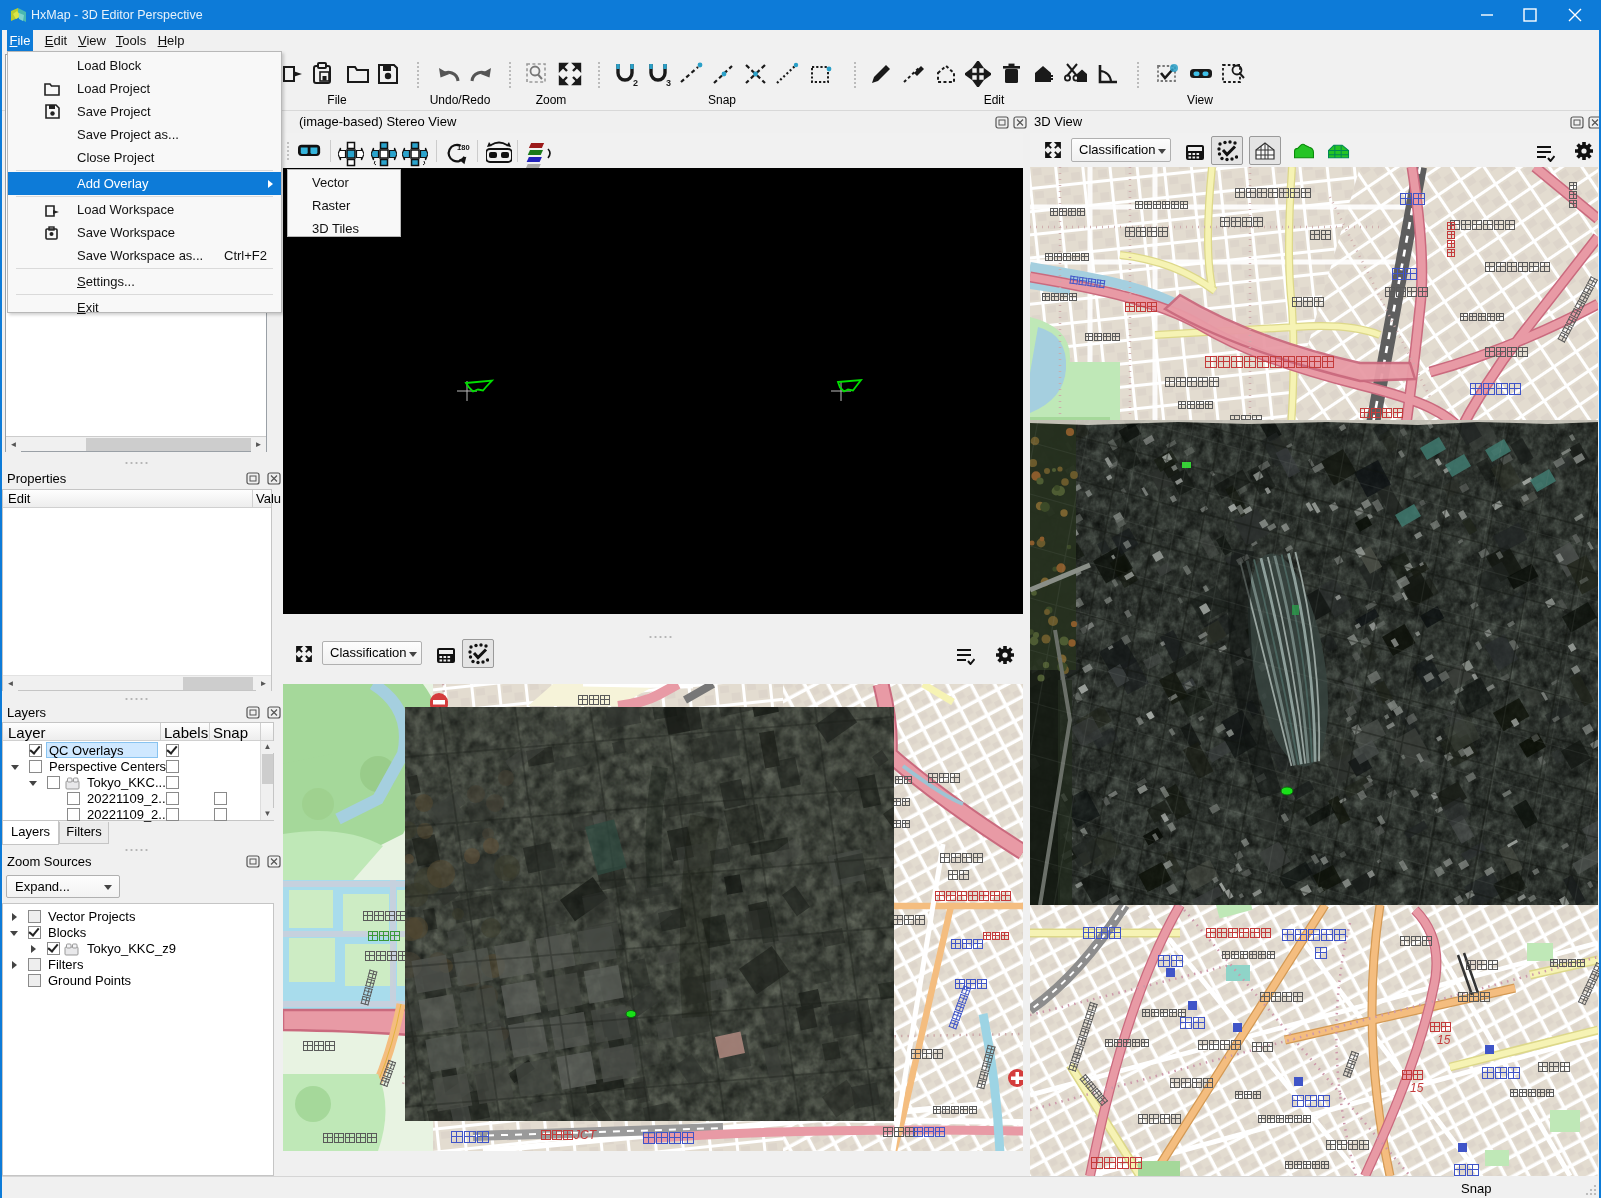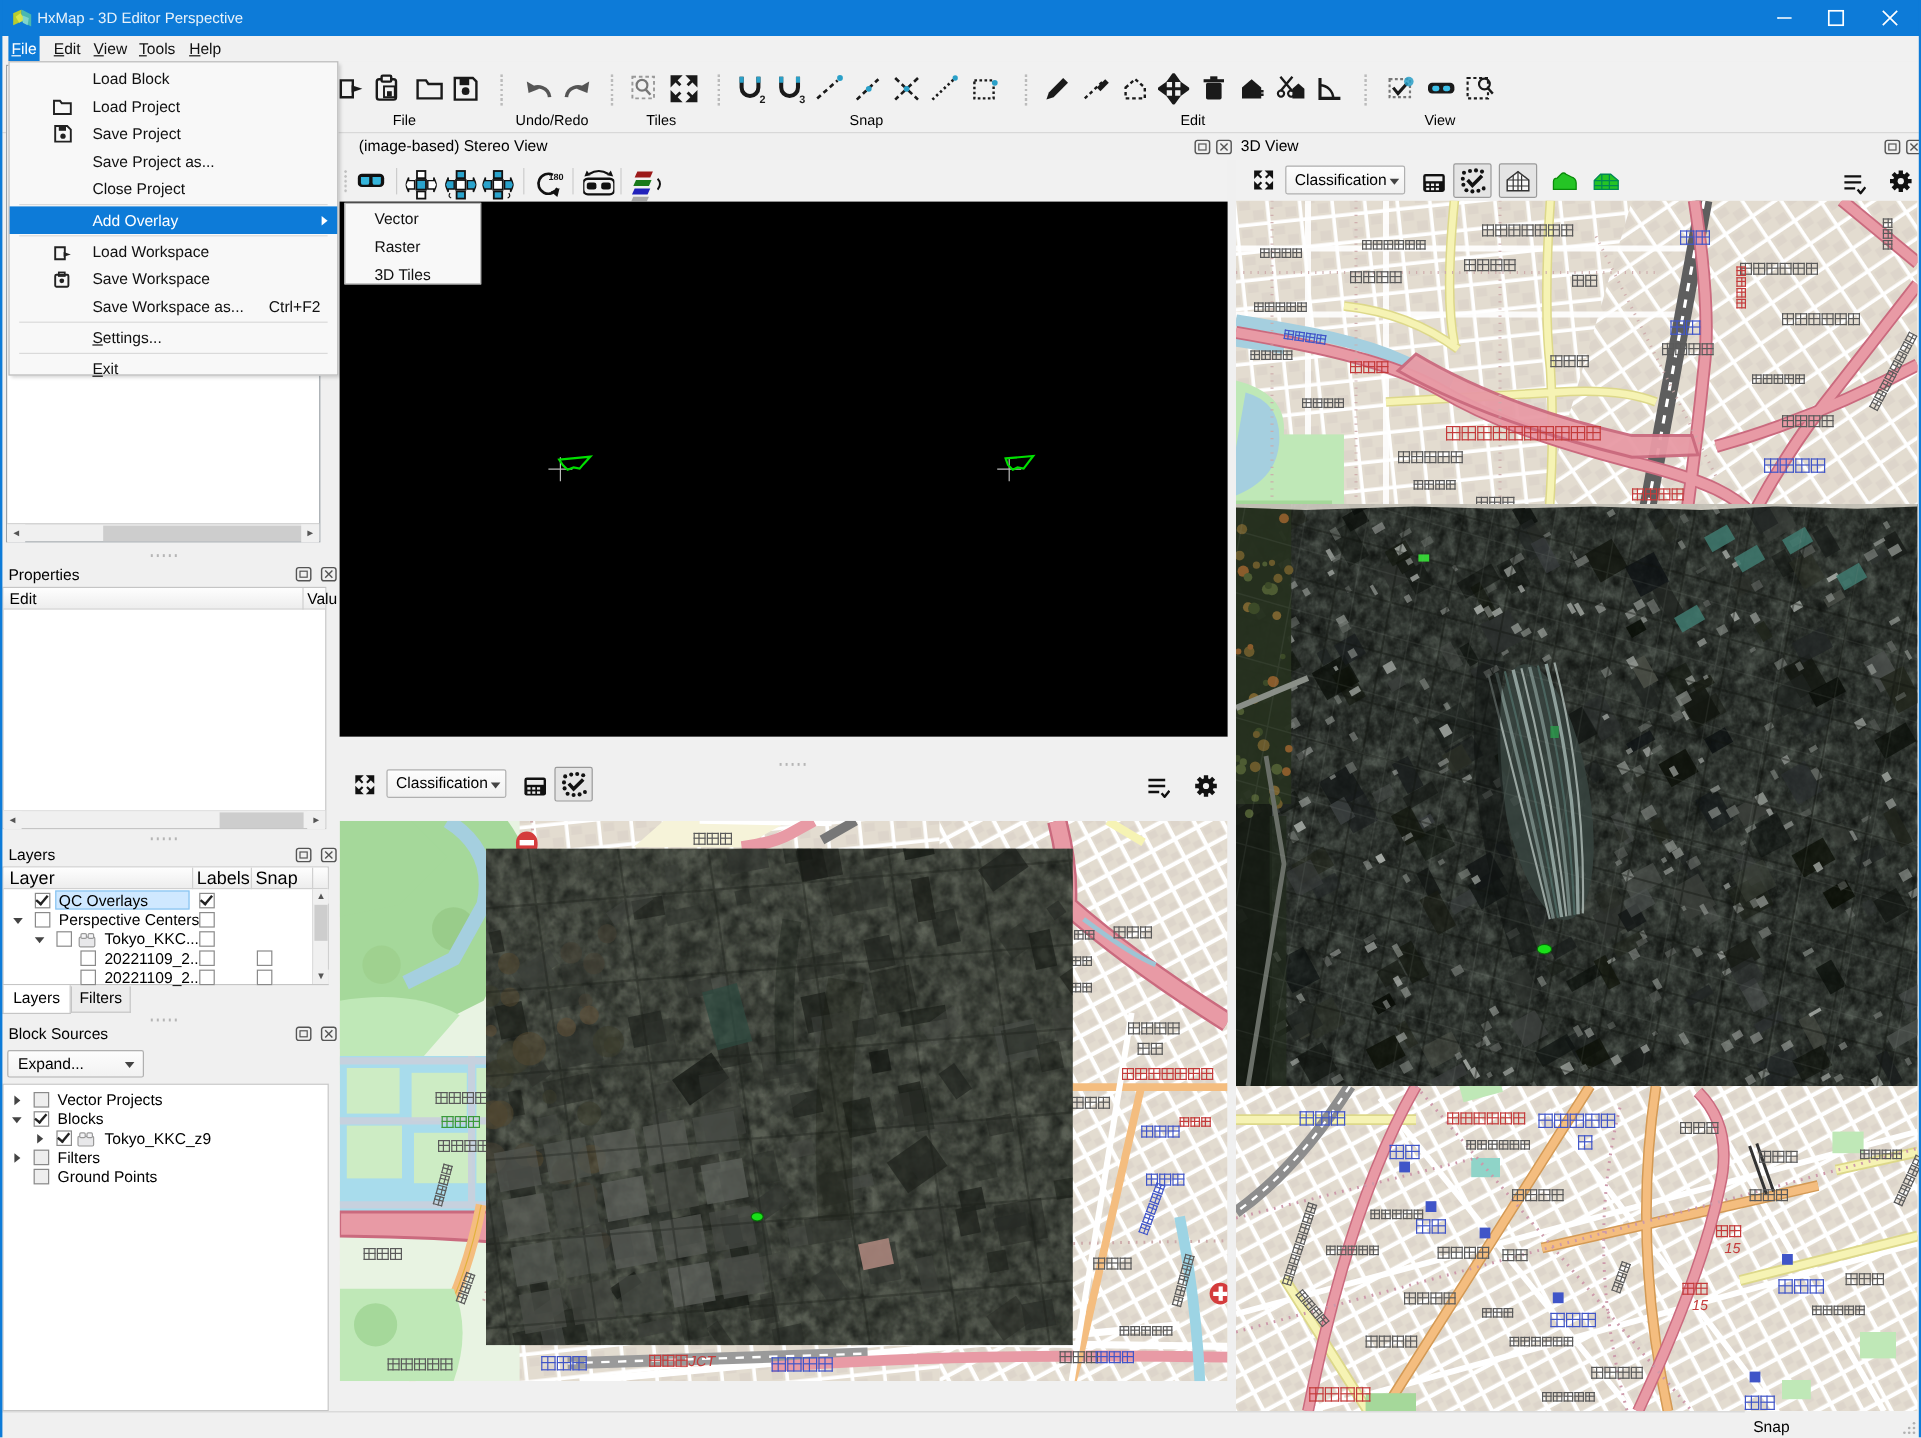--- a/index.html
+++ b/index.html
@@ -190,7 +190,7 @@
   </svg>
 <div class="glabel" style="left:337px">File</div>
 <div class="glabel" style="left:460px">Undo/Redo</div>
-<div class="glabel" style="left:551px">Tiles</div>
+<div class="glabel" style="left:551px">Zoom</div>
 <div class="glabel" style="left:722px">Snap</div>
 <div class="glabel" style="left:994px">Edit</div>
 <div class="glabel" style="left:1200px">View</div>

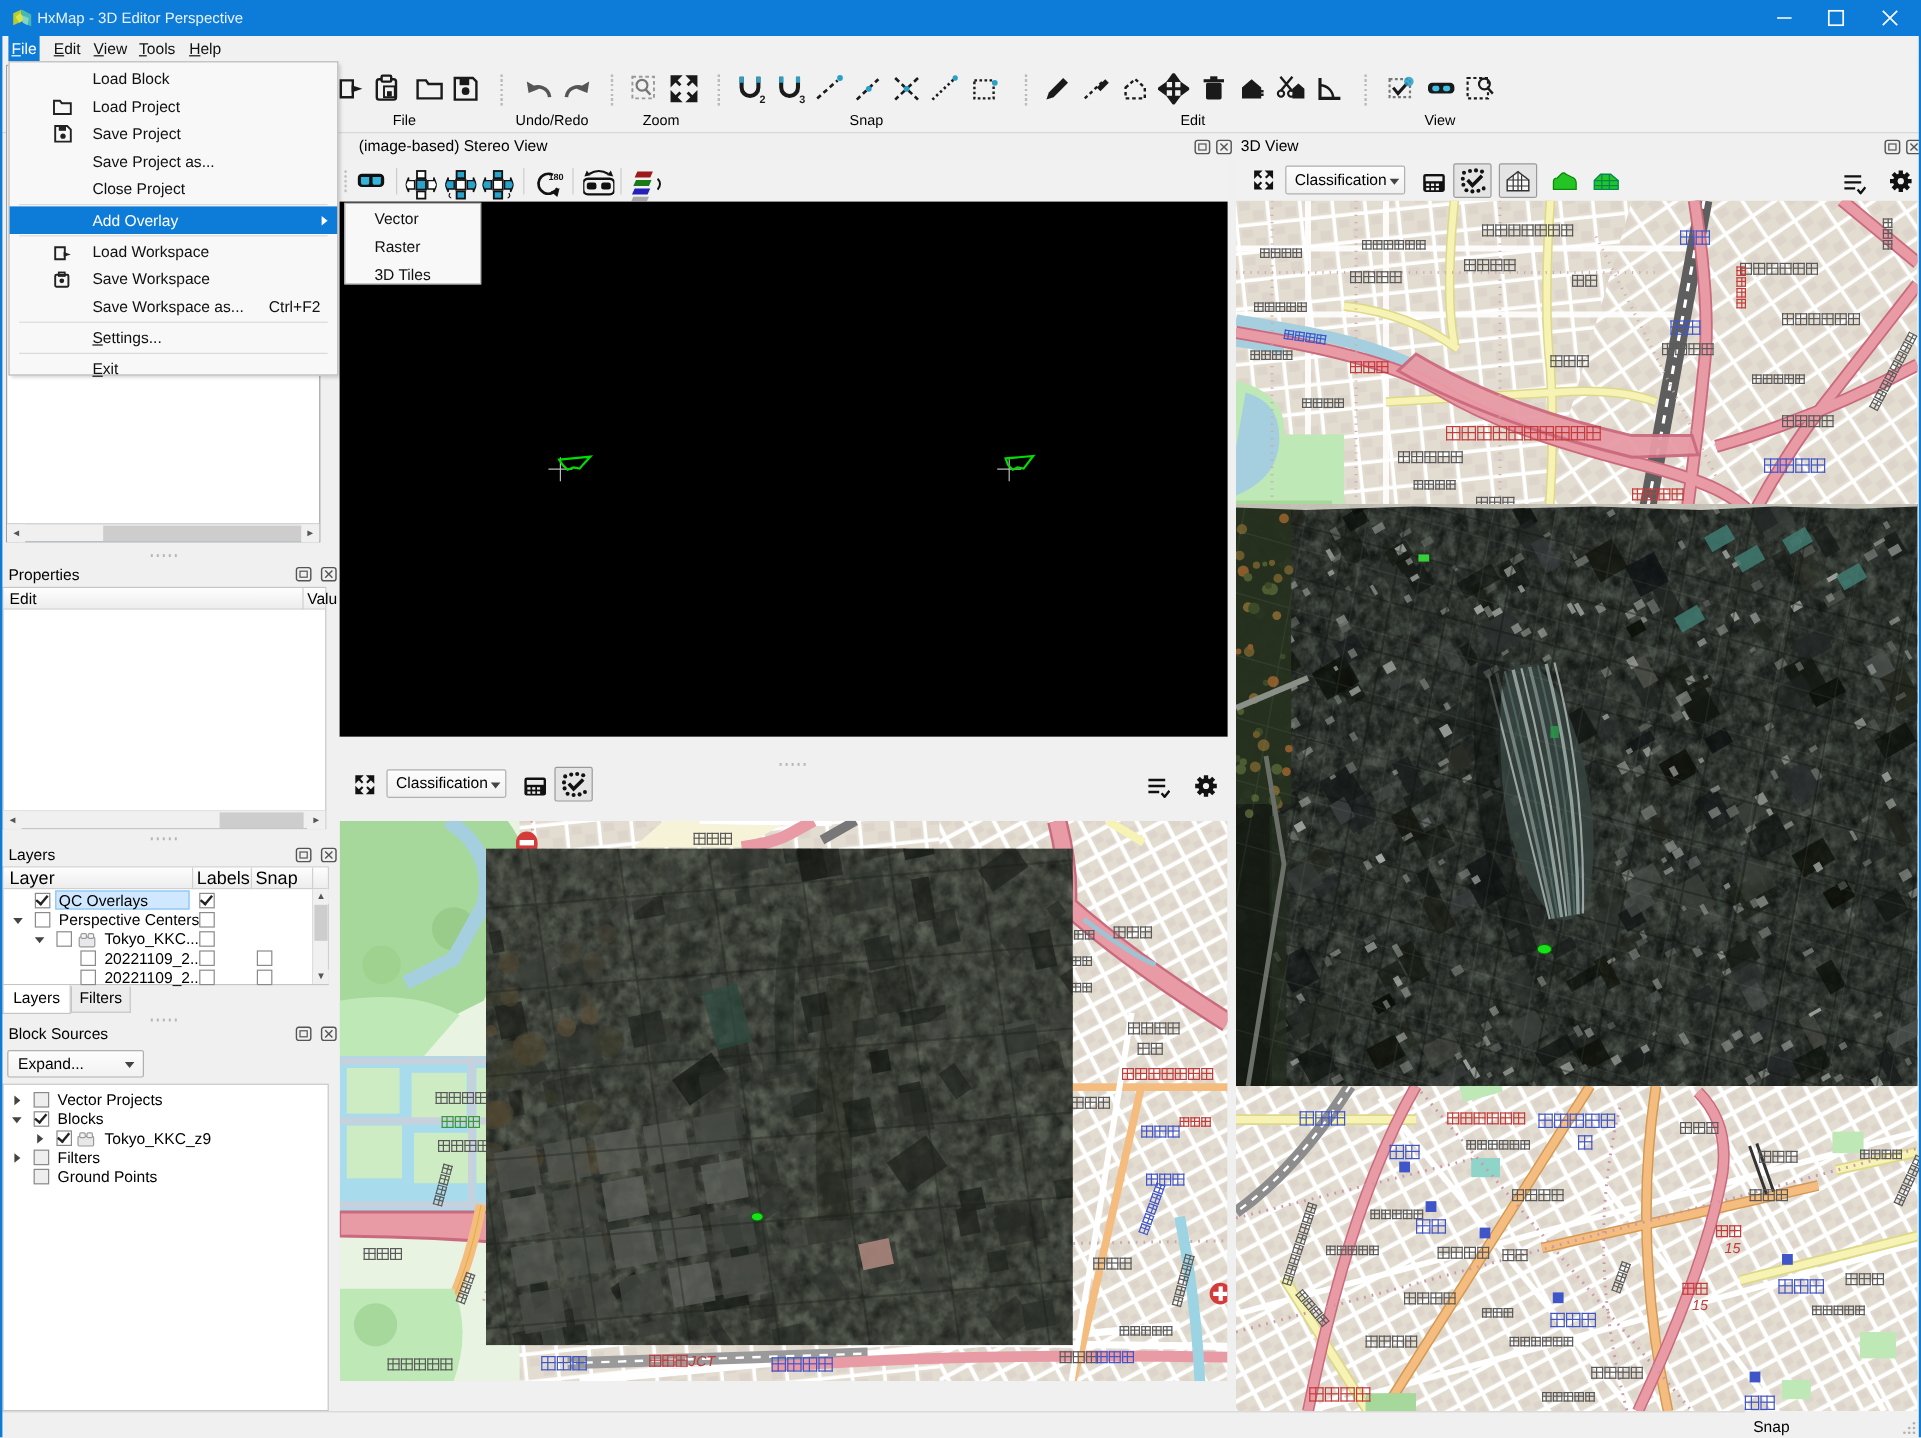--- a/index.html
+++ b/index.html
@@ -291,7 +291,7 @@
 </div>
 <div class="abs dots6" style="left:124px;top:848px"></div>
 
-<div class="abs panel-title" style="left:7px;top:854px">Block Sources</div>
+<div class="abs panel-title" style="left:7px;top:854px">Zoom Sources</div>
 <svg class="abs" style="left:246px;top:854px" width="40" height="15">
     <rect x="1" y="2" width="12" height="11" rx="2" fill="none" stroke="#555" stroke-width="1.2"></rect>
     <rect x="4" y="5" width="6" height="5" fill="none" stroke="#555" stroke-width="1"></rect>

